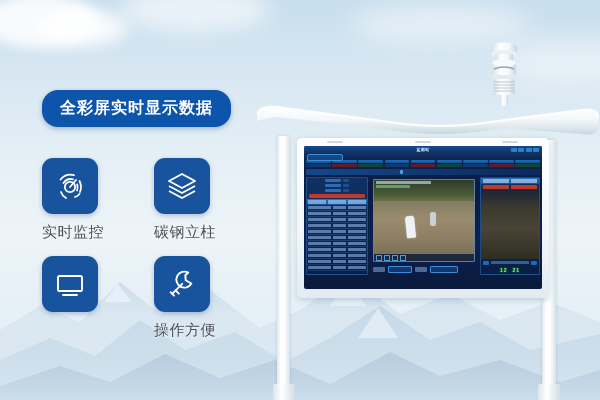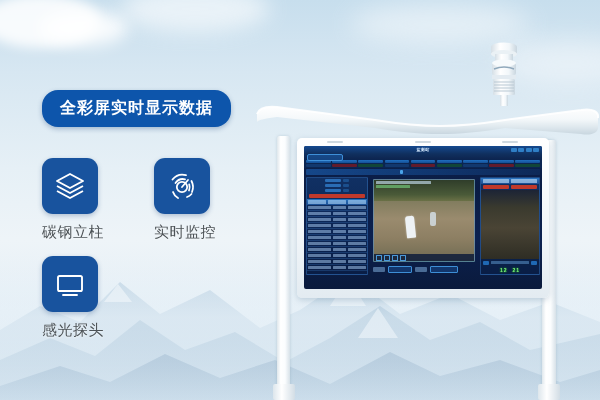--- a/index.html
+++ b/index.html
@@ -405,19 +405,6 @@
       <div class="feat">
         <div class="tile">
           <span>
-            <svg width="32" height="32" viewBox="0 0 32 32" fill="none" stroke="#ffffff" stroke-width="1.9" stroke-linejoin="round">
-              <path d="M16 4 L29 11 L16 18 L3 11 Z"></path>
-              <path d="M3 16 L16 23 L29 16"></path>
-              <path d="M3 21 L16 28 L29 21"></path>
-            </svg>
-          </span>
-        </div>
-        <div class="flabel">碳钢立柱</div>
-      </div>
-
-      <div class="feat">
-        <div class="tile">
-          <span>
             <svg width="32" height="32" viewBox="0 0 32 32" fill="none" stroke="#ffffff" stroke-width="1.8" stroke-linecap="round">
               <circle cx="16" cy="17" r="5.2"></circle>
               <path d="M16 17 L22 10"></path>
@@ -432,6 +419,19 @@
         </div>
         <div class="flabel">实时监控</div>
       </div>
+
+      <div class="feat">
+        <div class="tile">
+          <span>
+            <svg width="32" height="32" viewBox="0 0 32 32" fill="none" stroke="#ffffff" stroke-width="1.9" stroke-linejoin="round">
+              <path d="M16 4 L29 11 L16 18 L3 11 Z"></path>
+              <path d="M3 16 L16 23 L29 16"></path>
+              <path d="M3 21 L16 28 L29 21"></path>
+            </svg>
+          </span>
+        </div>
+        <div class="flabel">碳钢立柱</div>
+      </div>
     </div>
 
     <div class="frow">

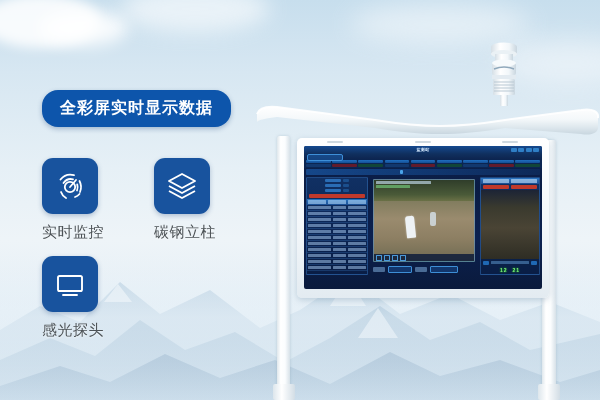--- a/index.html
+++ b/index.html
@@ -444,7 +444,6 @@
             </svg>
           </span>
         </div>
-        <div class="flabel">感光探头</div>
       </div>
 
     </div>

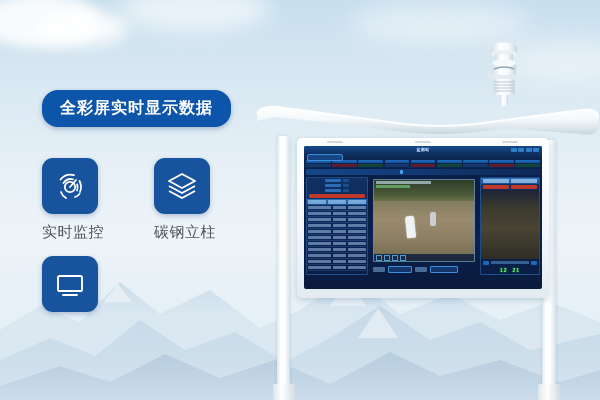--- a/index.html
+++ b/index.html
@@ -446,6 +446,19 @@
         </div>
       </div>
 
+      <div class="feat">
+        <div class="tile">
+          <span>
+            <svg width="32" height="32" viewBox="0 0 32 32" fill="none" stroke="#ffffff" stroke-width="1.9" stroke-linecap="round" stroke-linejoin="round">
+              <path d="M20.5 4.2 A8 8 0 1 0 26.8 13.6 L20.4 12.2 L18.5 7.5 Z" transform="rotate(18 20 10)"></path>
+              <path d="M16.2 15.8 L6.2 25.8"></path>
+              <path d="M4.6 24.2 L8 27.6"></path>
+              <path d="M9.6 22.4 L12.8 25.6"></path>
+            </svg>
+          </span>
+        </div>
+        <div class="flabel">操作方便</div>
+      </div>
     </div>
 
   </div>

